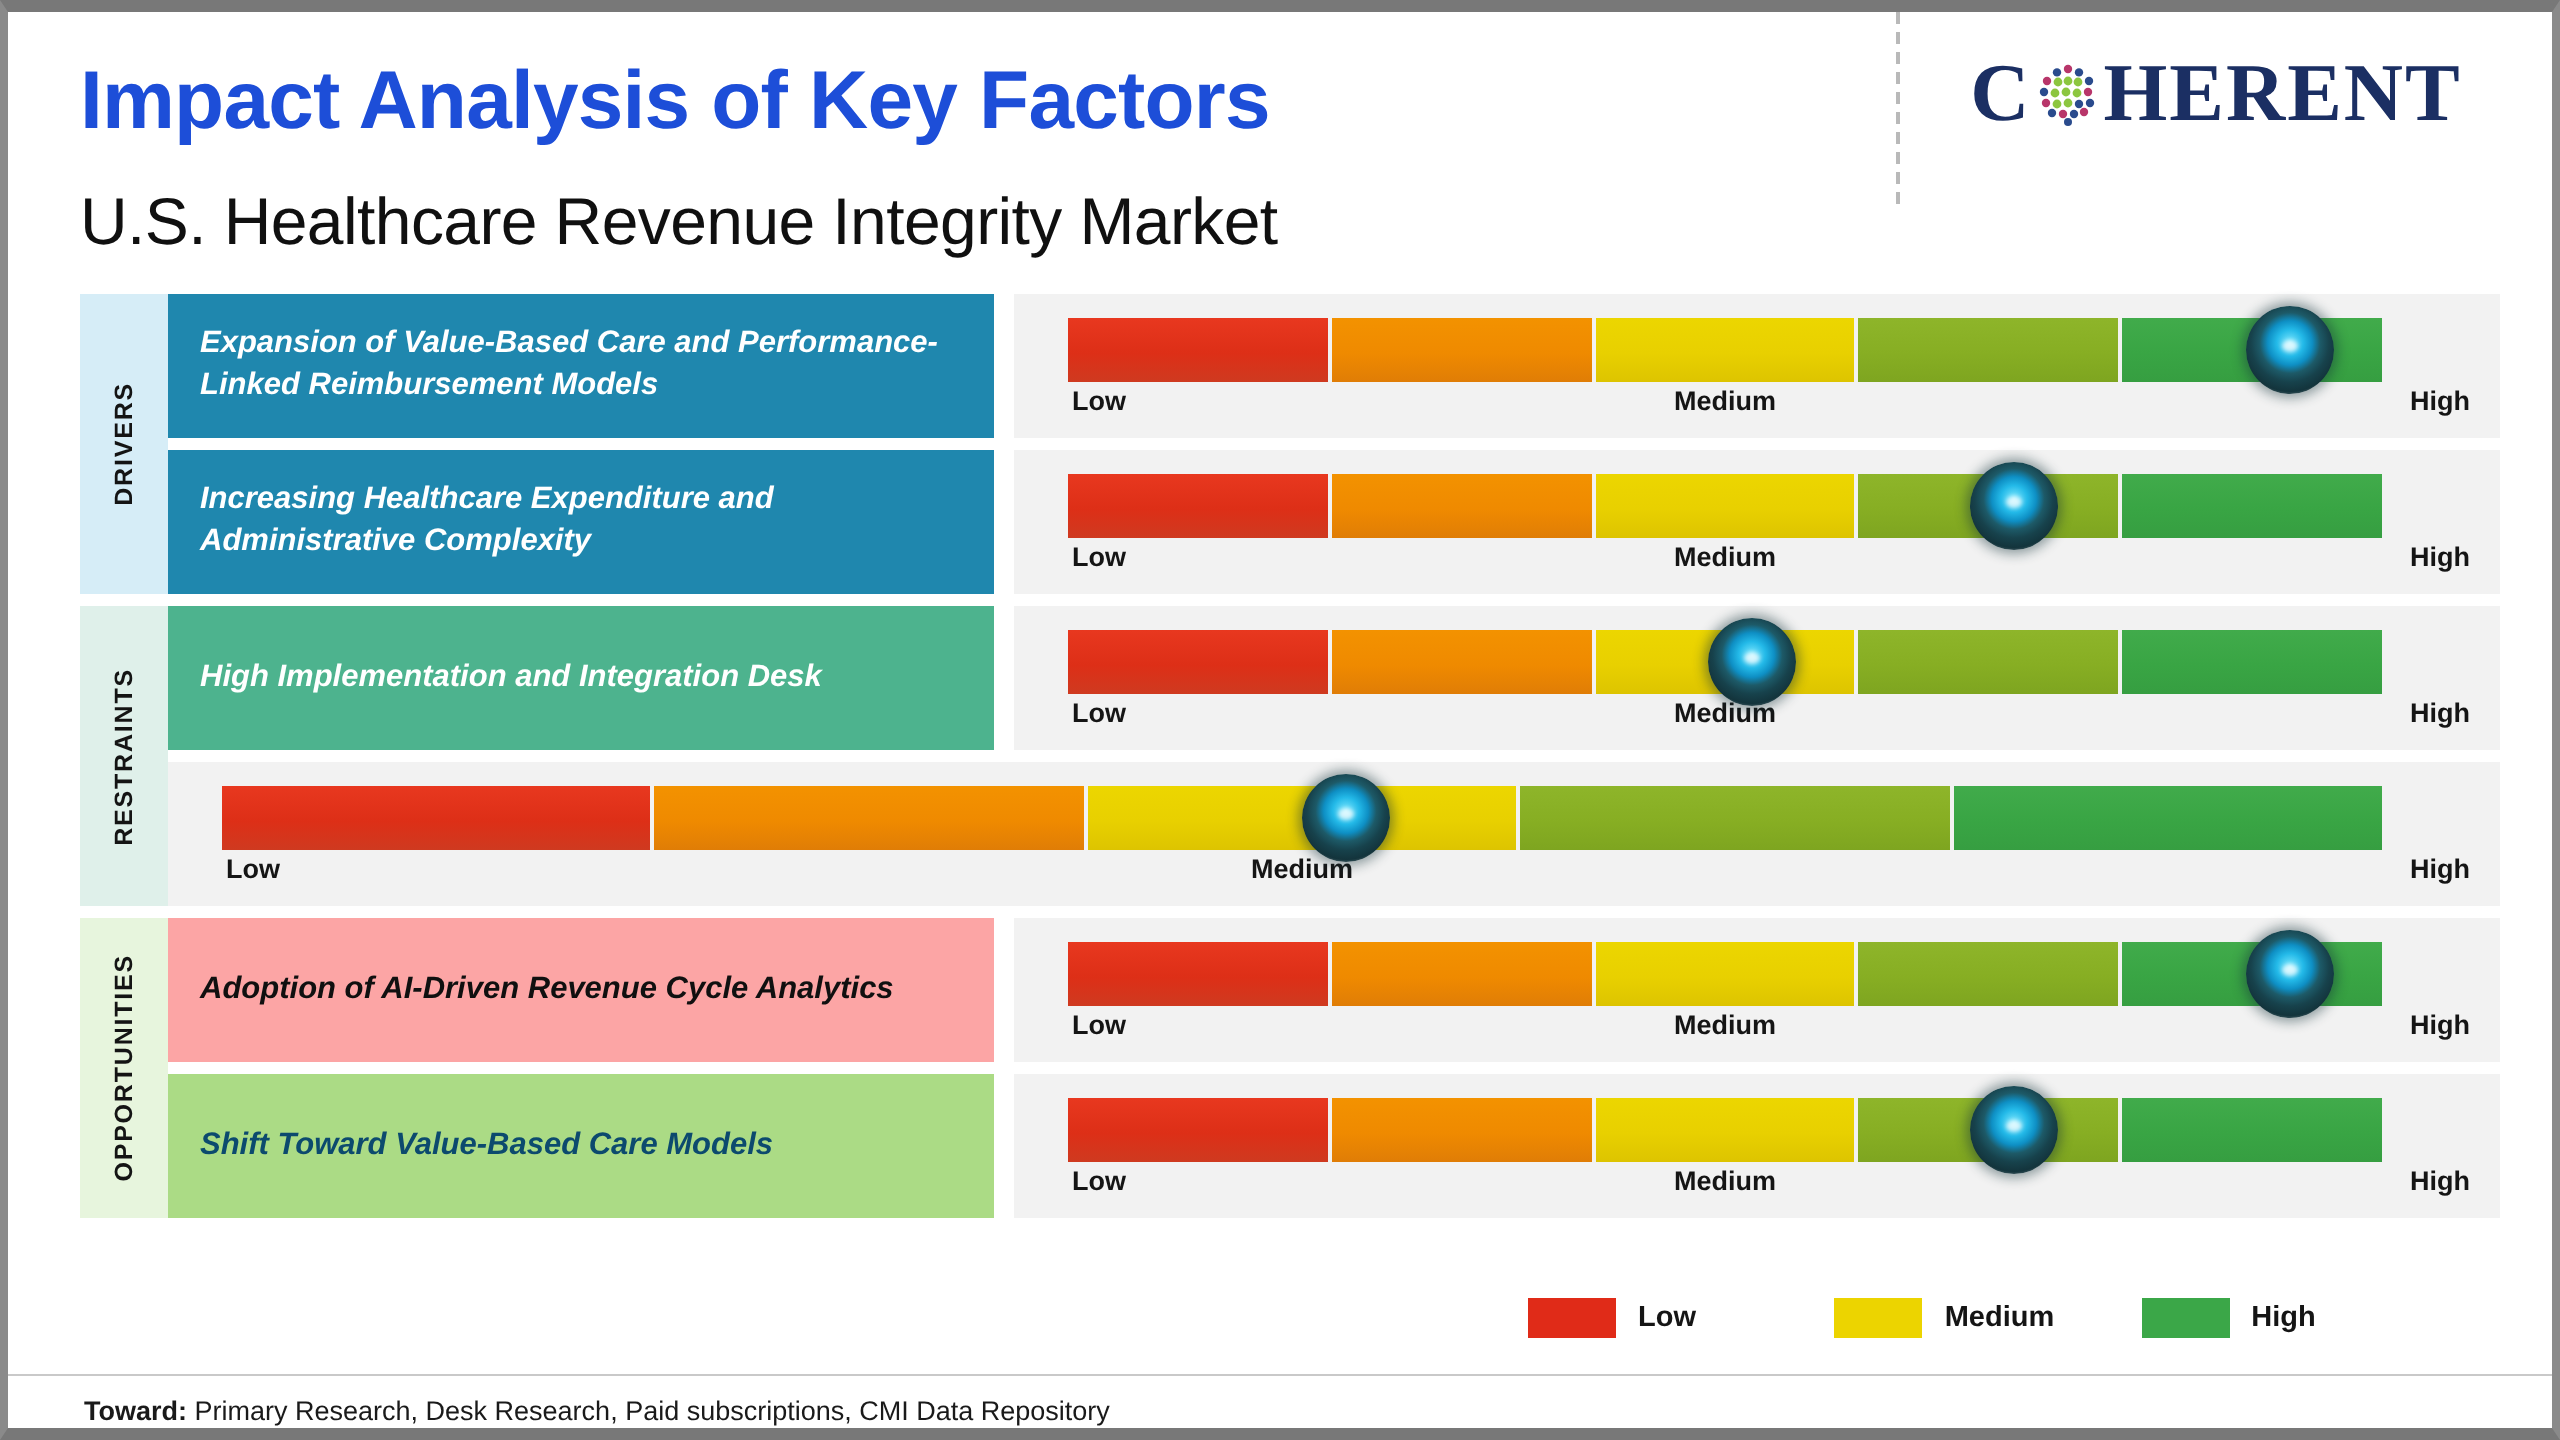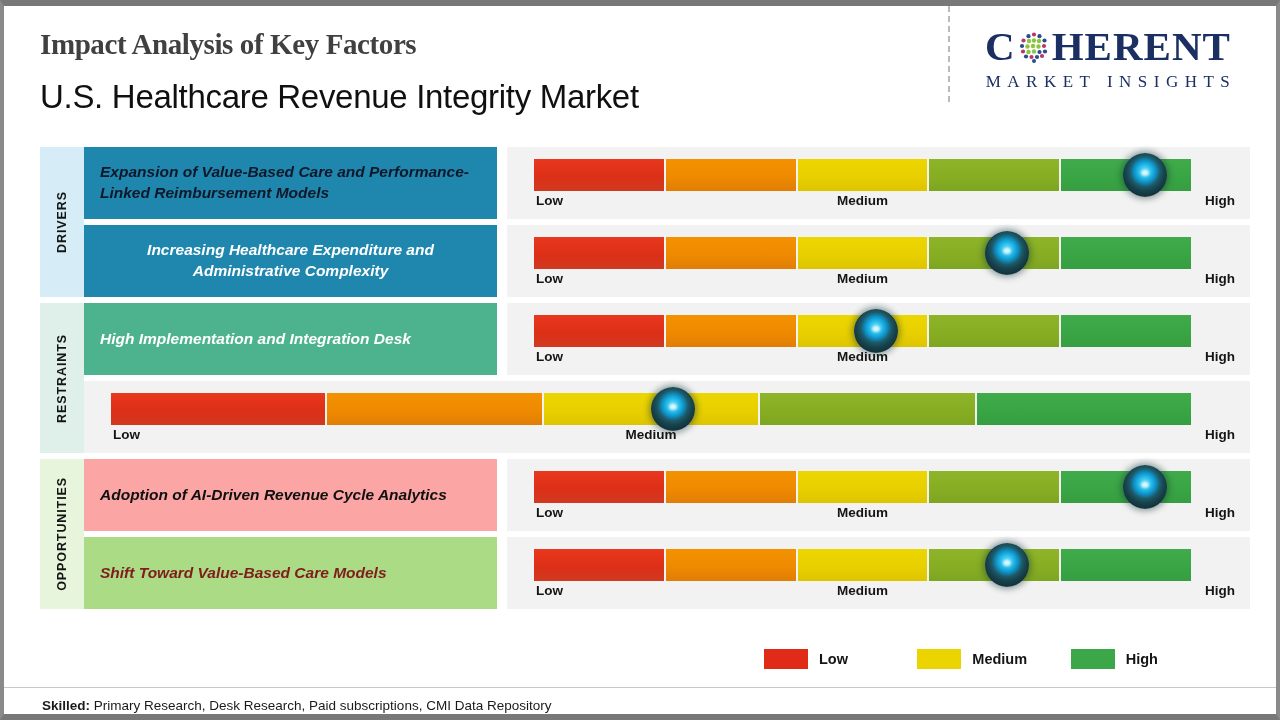--- a/index.html
+++ b/index.html
@@ -31,13 +31,12 @@
     width: 860px;
   }
   .title-main {
-    font-size: 29px;
-    font-weight: bold;
-    color: #404040;
+    font-size: 41px;
+    font-weight: bold;
+    color: #1d4ed8;
     letter-spacing: -0.4px;
     line-height: 1.12;
     white-space: nowrap;
-    font-family: Liberation Serif, serif;
   }
   .title-sub {
     font-size: 33px;

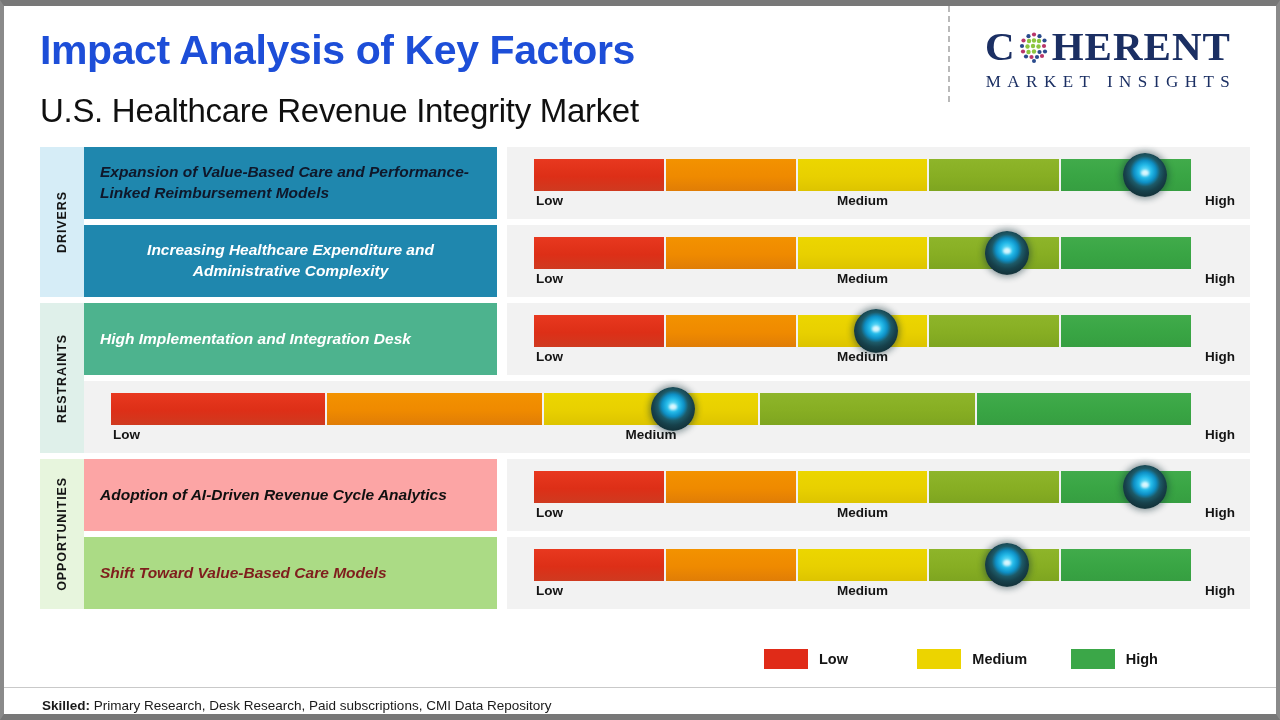--- a/index.html
+++ b/index.html
@@ -302,7 +302,6 @@
       </span>
       <span>HERENT</span>
     </div>
-    <div class="logo-tag">MARKET INSIGHTS</div>
   </div>
 
   <div class="matrix">

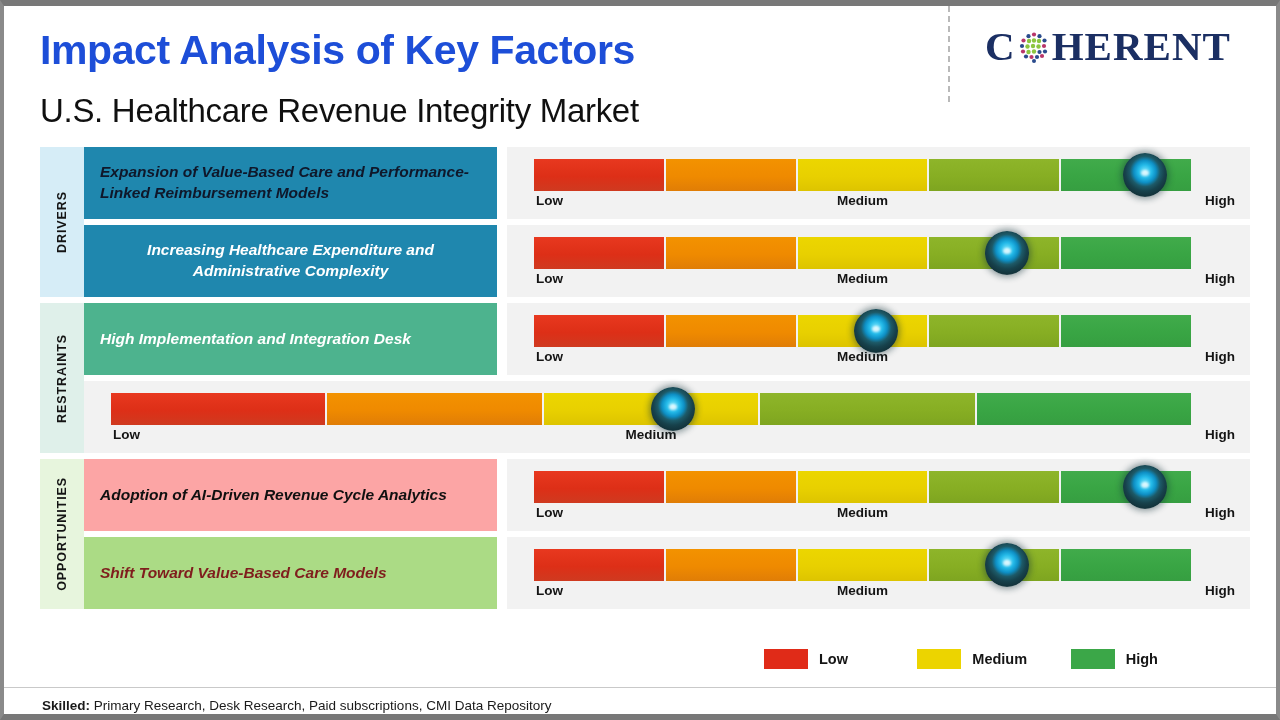--- a/index.html
+++ b/index.html
@@ -311,7 +311,7 @@
         </div>
         <div class="rows-wrap">
           <div class="row">
-            <div class="factor" style="background: rgb(31, 135, 174); color: #0f172a;">Expansion of Value-Based Care and Performance-Linked Reimbursement Models</div>
+            <div class="factor" style="background: rgb(31, 135, 174); color: #ffffff;">Expansion of Value-Based Care and Performance-Linked Reimbursement Models</div>
             <div class="gauge">
               <div class="bar">
                 <div class="seg s1"></div>

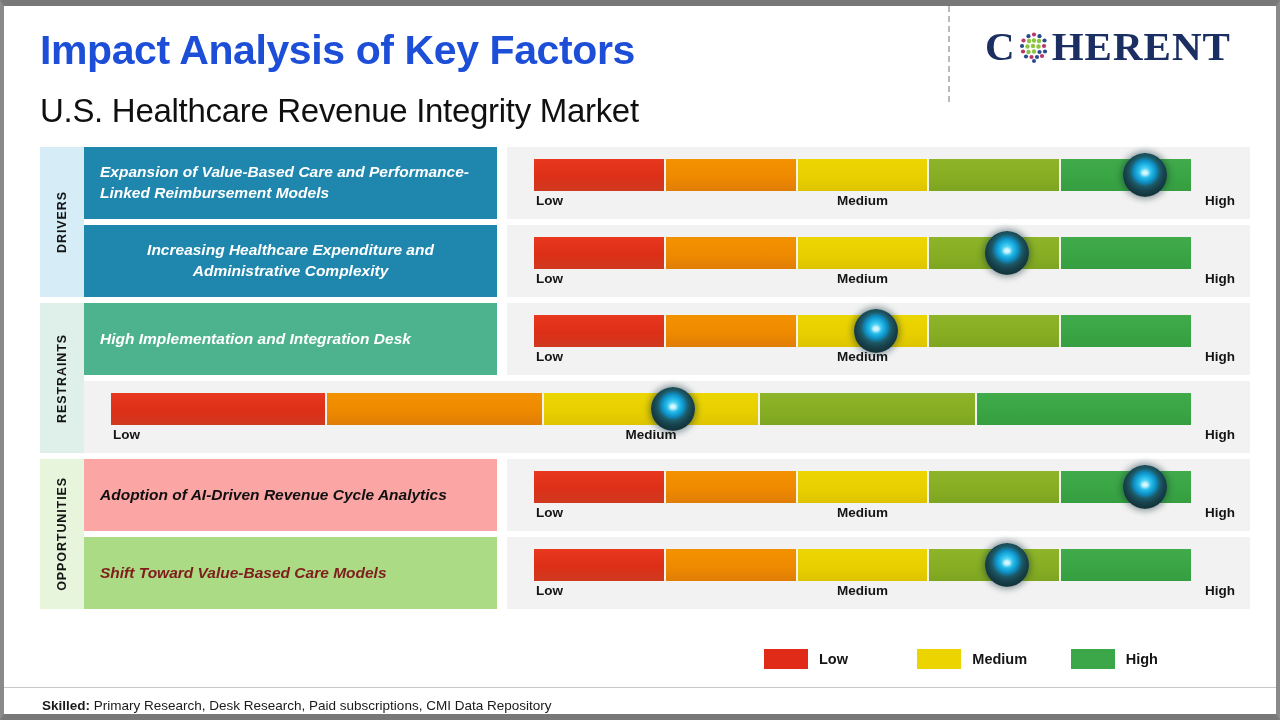--- a/index.html
+++ b/index.html
@@ -329,7 +329,7 @@
             </div>
           </div>
           <div class="row">
-            <div class="factor" style="background: rgb(31, 135, 174); color: rgb(255, 255, 255); text-align: center;">Increasing Healthcare Expenditure and Administrative Complexity</div>
+            <div class="factor" style="background: rgb(31, 135, 174); color: rgb(255, 255, 255);">Increasing Healthcare Expenditure and Administrative Complexity</div>
             <div class="gauge">
               <div class="bar">
                 <div class="seg s1"></div>

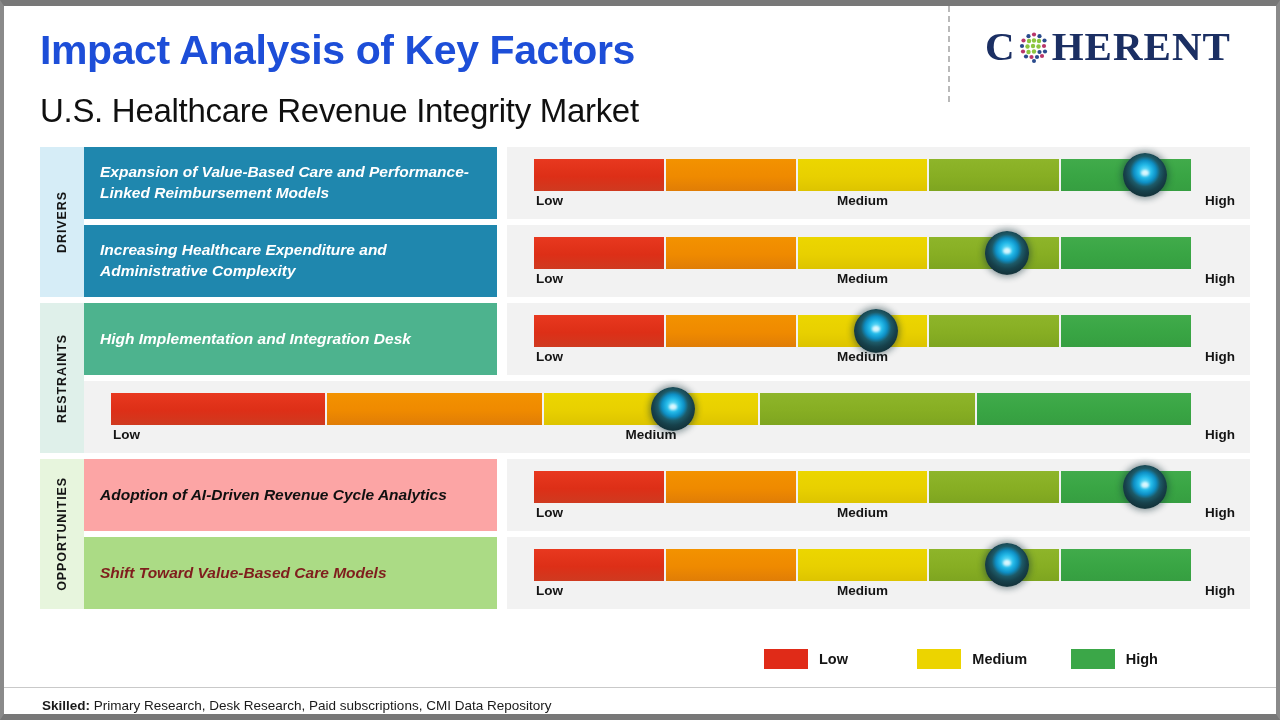--- a/index.html
+++ b/index.html
@@ -414,7 +414,7 @@
             </div>
           </div>
           <div class="row">
-            <div class="factor" style="background: rgb(171, 219, 133); color: #7f1d1d;">Shift Toward Value-Based Care Models</div>
+            <div class="factor" style="background: rgb(171, 219, 133); color: #0c4a6e;">Shift Toward Value-Based Care Models</div>
             <div class="gauge">
               <div class="bar">
                 <div class="seg s1"></div>

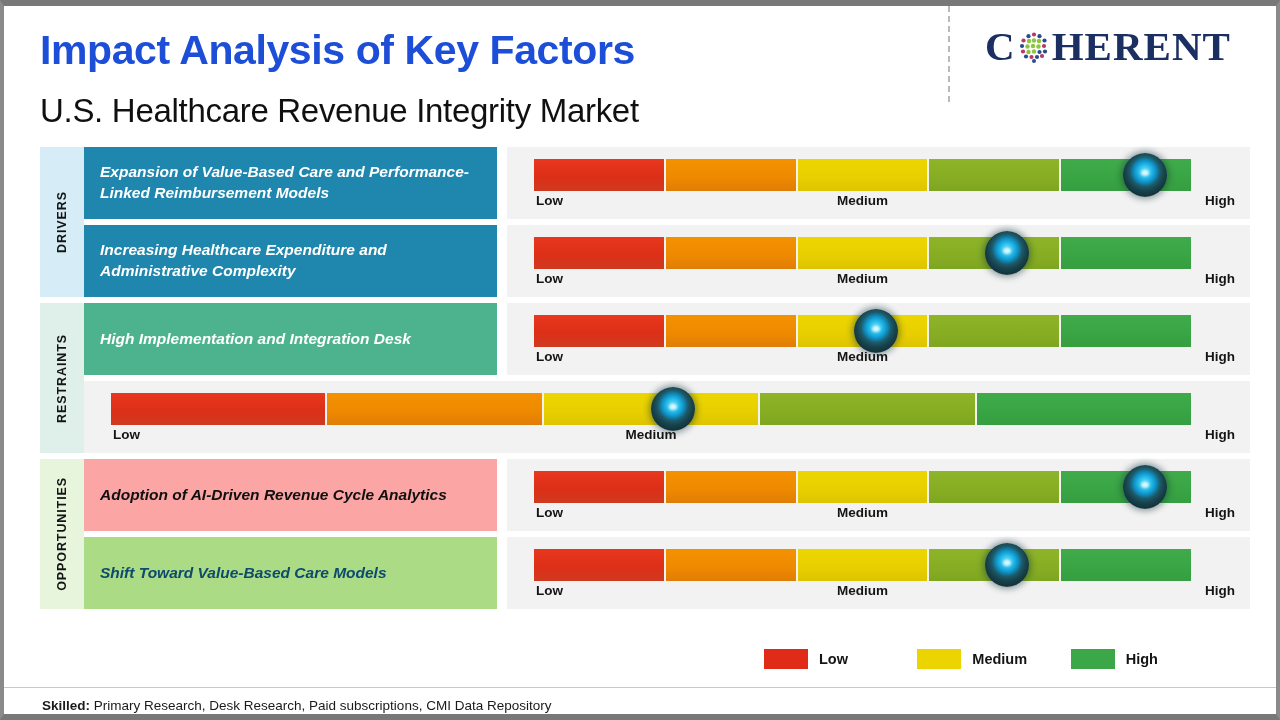--- a/index.html
+++ b/index.html
@@ -452,7 +452,7 @@
 
   <div class="footer-rule"></div>
   <div class="source">
-    <b>Skilled:</b><span> Primary Research, Desk Research, Paid subscriptions, CMI Data Repository</span>
+    <b>Toward:</b><span> Primary Research, Desk Research, Paid subscriptions, CMI Data Repository</span>
   </div>
 
 </div>

